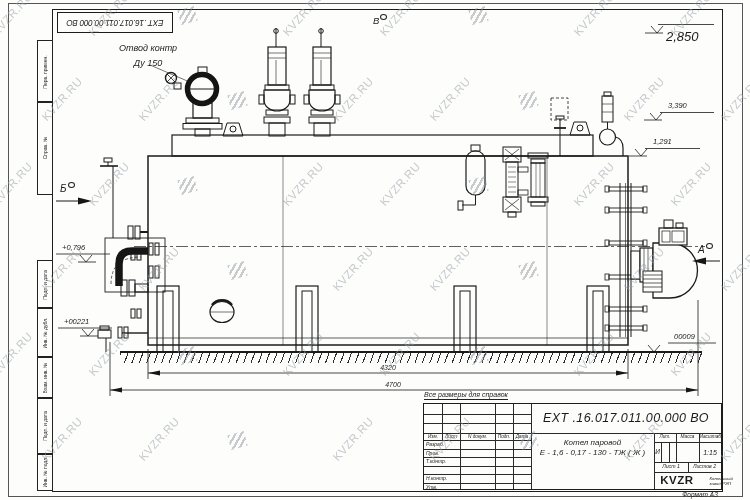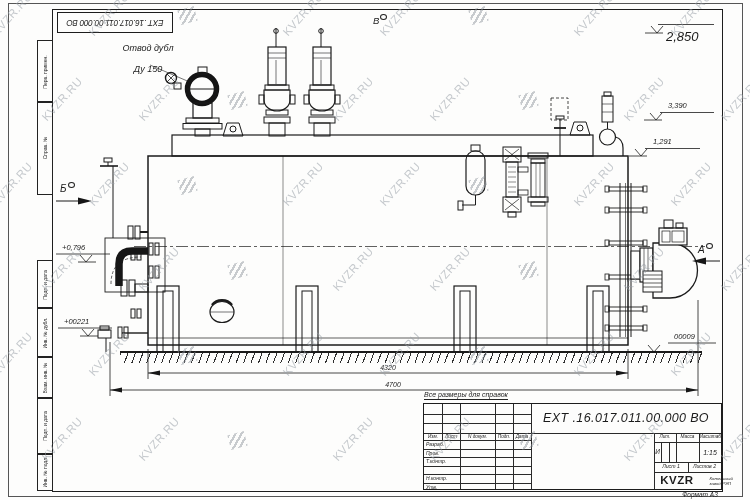--- a/index.html
+++ b/index.html
@@ -300,7 +300,7 @@
   <div class="hatch-ground"></div>
 
   <div class="lbl it" style="left:112px;top:44px;width:72px;text-align:center;font-size:9px">
-    <div>Отвод дубл</div>
+    <div>Отвод контр</div>
     <div style="margin-top:12px">Ду 150</div>
   </div>
 

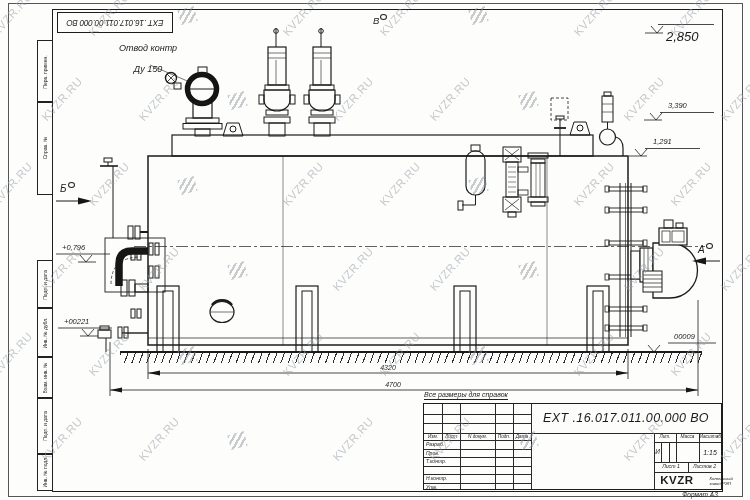--- a/index.html
+++ b/index.html
@@ -301,7 +301,7 @@
 
   <div class="lbl it" style="left:112px;top:44px;width:72px;text-align:center;font-size:9px">
     <div>Отвод контр</div>
-    <div style="margin-top:12px">Ду 150</div>
+    <div style="margin-top:6px">Ду 150</div>
   </div>
 
   <div class="lbl it" style="left:373px;top:14px;font-size:9.5px"><span>В</span><span class="mark-circle"></span></div>

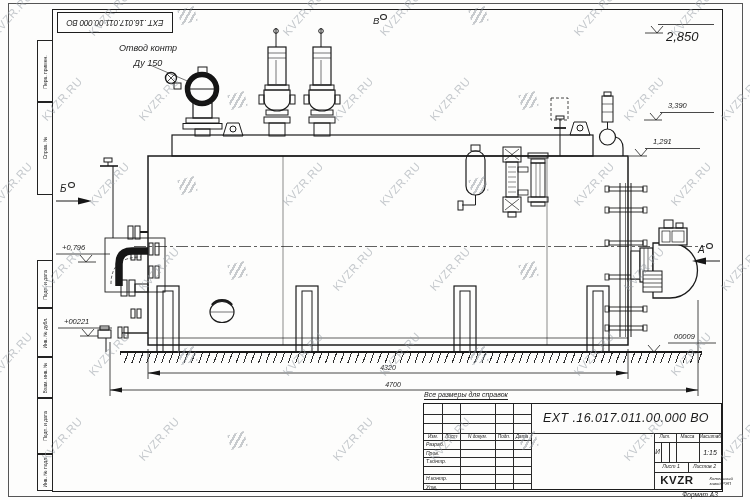--- a/index.html
+++ b/index.html
@@ -361,6 +361,10 @@
 
     <div class="tbc it" style="left:107px;top:0;width:190px;height:29px;font-size:12.5px;letter-spacing:.4px">ЕХТ .16.017.011.00.000  ВО</div>
 
+    <div class="tbc it" style="left:107px;top:29px;width:123px;height:30px;flex-direction:column;font-size:8px;line-height:10.5px">
+      <div>Котел паровой</div>
+      <div>Е - 1,6 - 0,17 - 130 - ТЖ ( Ж )</div>
+    </div>
 
     <div class="tbl it" style="left:230px;top:31px;width:22px;text-align:center">Лит.</div>
     <div class="tbl it" style="left:252px;top:31px;width:23px;text-align:center">Масса</div>

